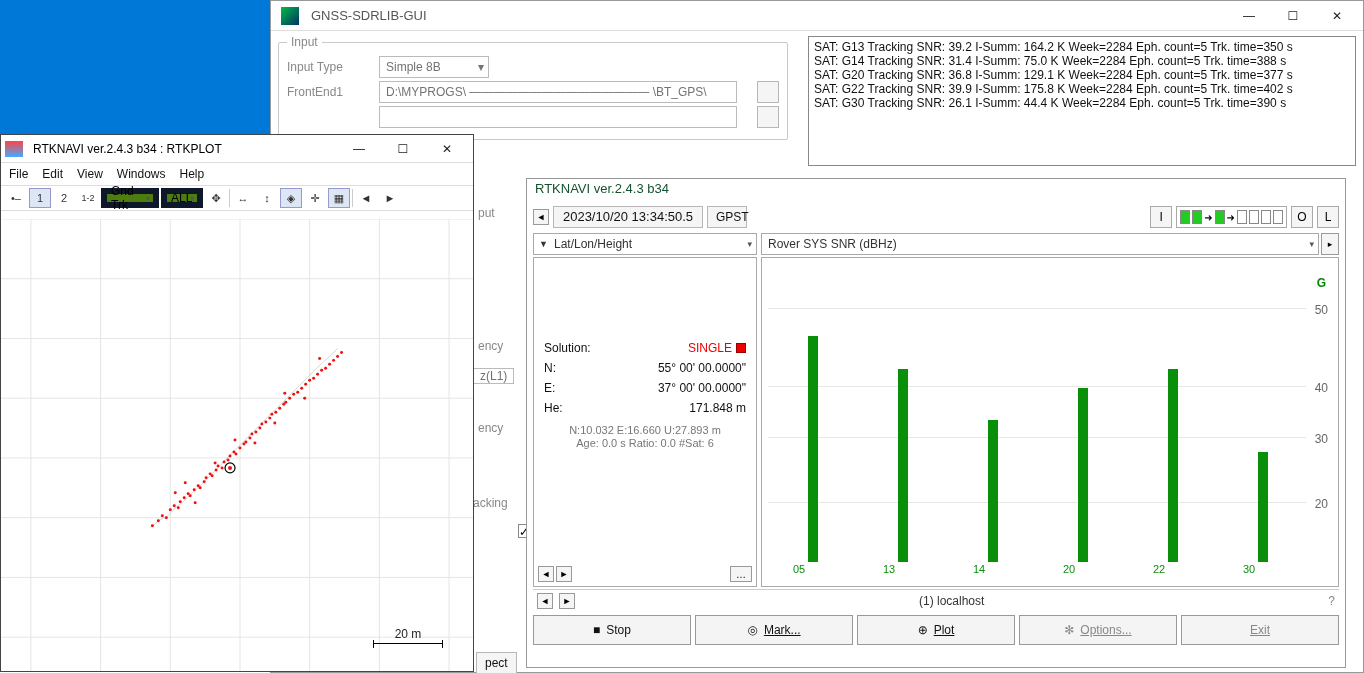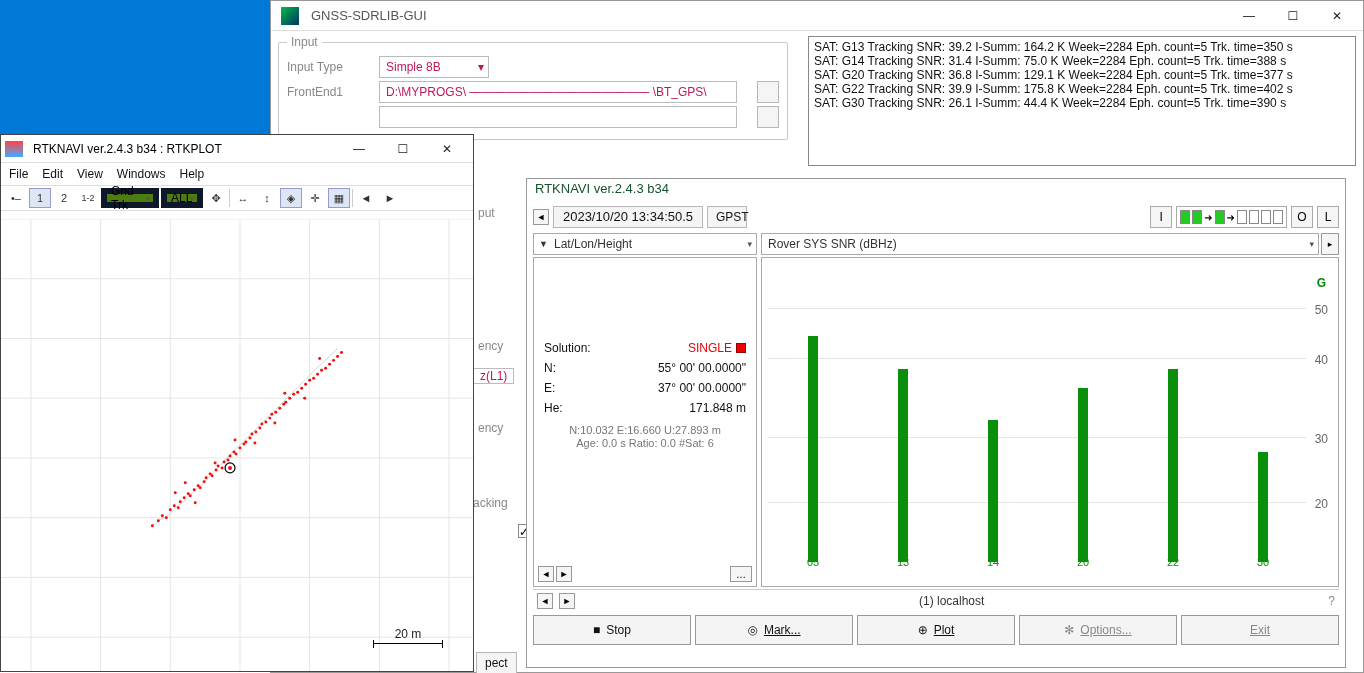--- a/index.html
+++ b/index.html
@@ -17,7 +17,7 @@
 .grpbox>.lbl{position:absolute;top:-8px;left:8px;background:#fff;padding:0 4px;color:#888;}
 .row{display:flex;align-items:center;gap:20px;margin:3px 0;}
 .field-label{width:72px;color:#888;}
-.select,.txt{border:1px solid #bbb;background:#fff;height:22px;line-height:20px;padding:0 6px;color:#be185d;}
+.select,.txt{border:1px solid #bbb;background:#fff;height:22px;line-height:20px;padding:0 6px;color:#737373;}
 .log{position:absolute;left:530px;top:0;right:0;height:130px;border:1px solid #888;background:#fff;padding:3px 5px;font-size:12px;color:#111;line-height:14px;overflow:hidden;}
 .rtknavi{position:absolute;left:526px;top:178px;width:820px;height:490px;background:#fff;border:1px solid #999;}
 .rtknavi .hdr{height:24px;padding:2px 8px;color:#14532d;font-size:13px;}

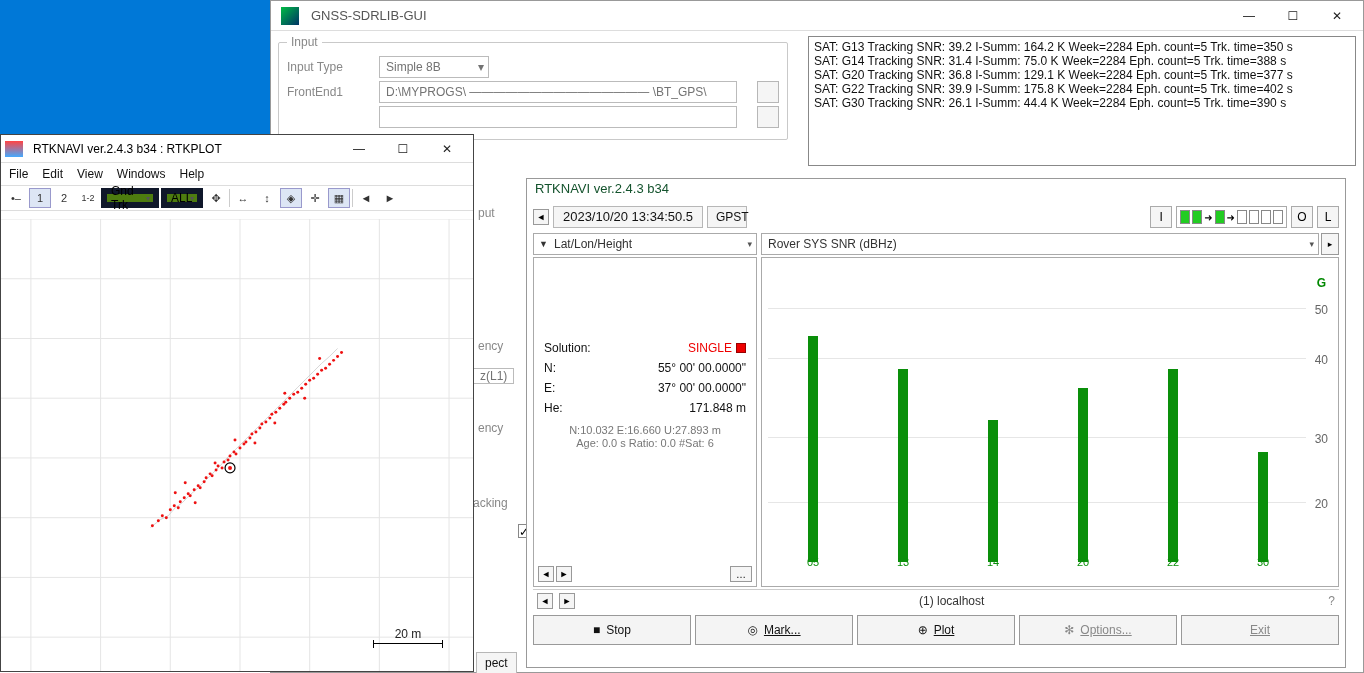--- a/index.html
+++ b/index.html
@@ -196,7 +196,7 @@
               <div class="tick" style="top: 161.111px;">
                 <span>30</span>
               </div>
-              <div class="tick" style="top: 82px;">
+              <div class="tick" style="top: 110px;">
                 <span>40</span>
               </div>
               <div class="tick" style="top: 32.2222px;">

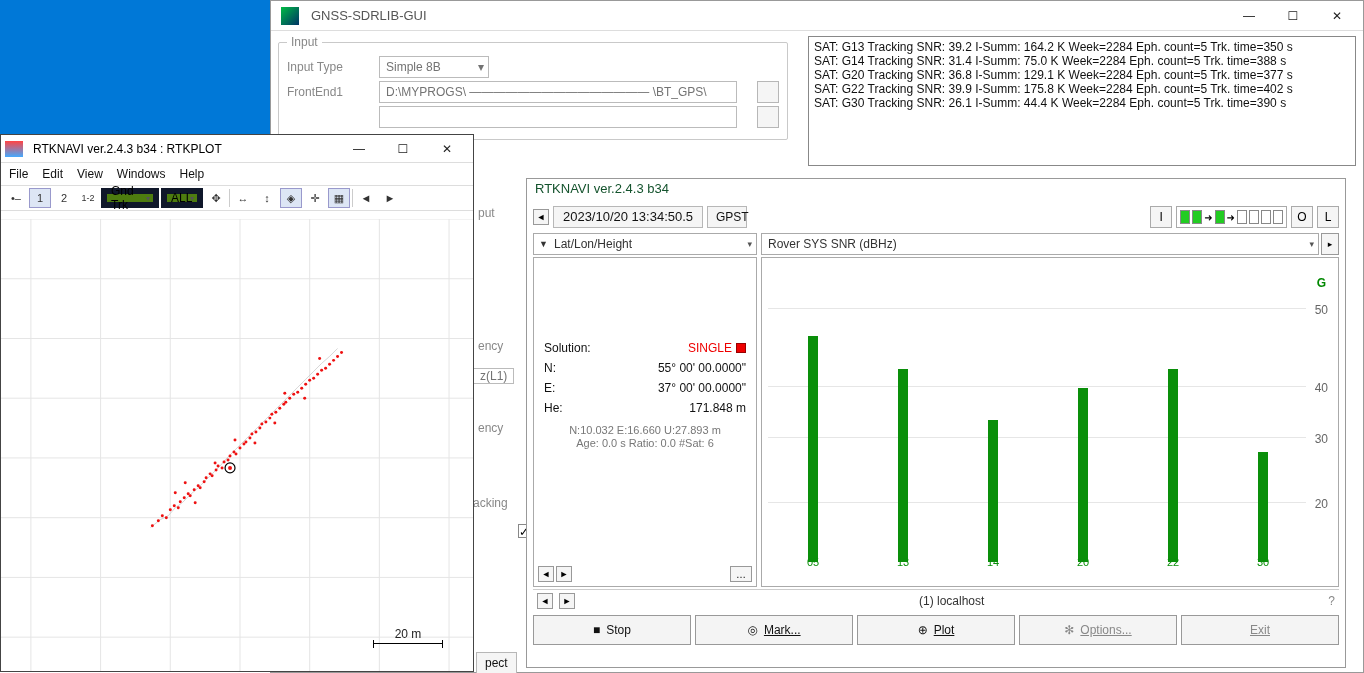--- a/index.html
+++ b/index.html
@@ -39,7 +39,7 @@
 .axis-y .tick{position:absolute;left:0;right:26px;border-top:1px solid #e6e6e6;font-size:11px;color:#666;}
 .axis-y .tick span{position:absolute;right:-22px;top:-6px;}
 .bar{position:absolute;bottom:18px;width:10px;background:#0a8f0a;}
-.barlbl{position:absolute;bottom:12px;width:40px;text-align:center;color:#0a8f0a;font-size:11px;margin-left:-15px;}
+.barlbl{position:absolute;bottom:5px;width:40px;color:#0a8f0a;font-size:11px;margin-left:-15px;}
 .statusrow{display:flex;align-items:center;height:22px;border-top:1px solid #ccc;margin:0 6px;padding:0 4px;gap:6px;}
 .statusrow .mid{flex:1;text-align:center;color:#333;}
 .btrow{display:flex;gap:4px;padding:4px 6px;}

